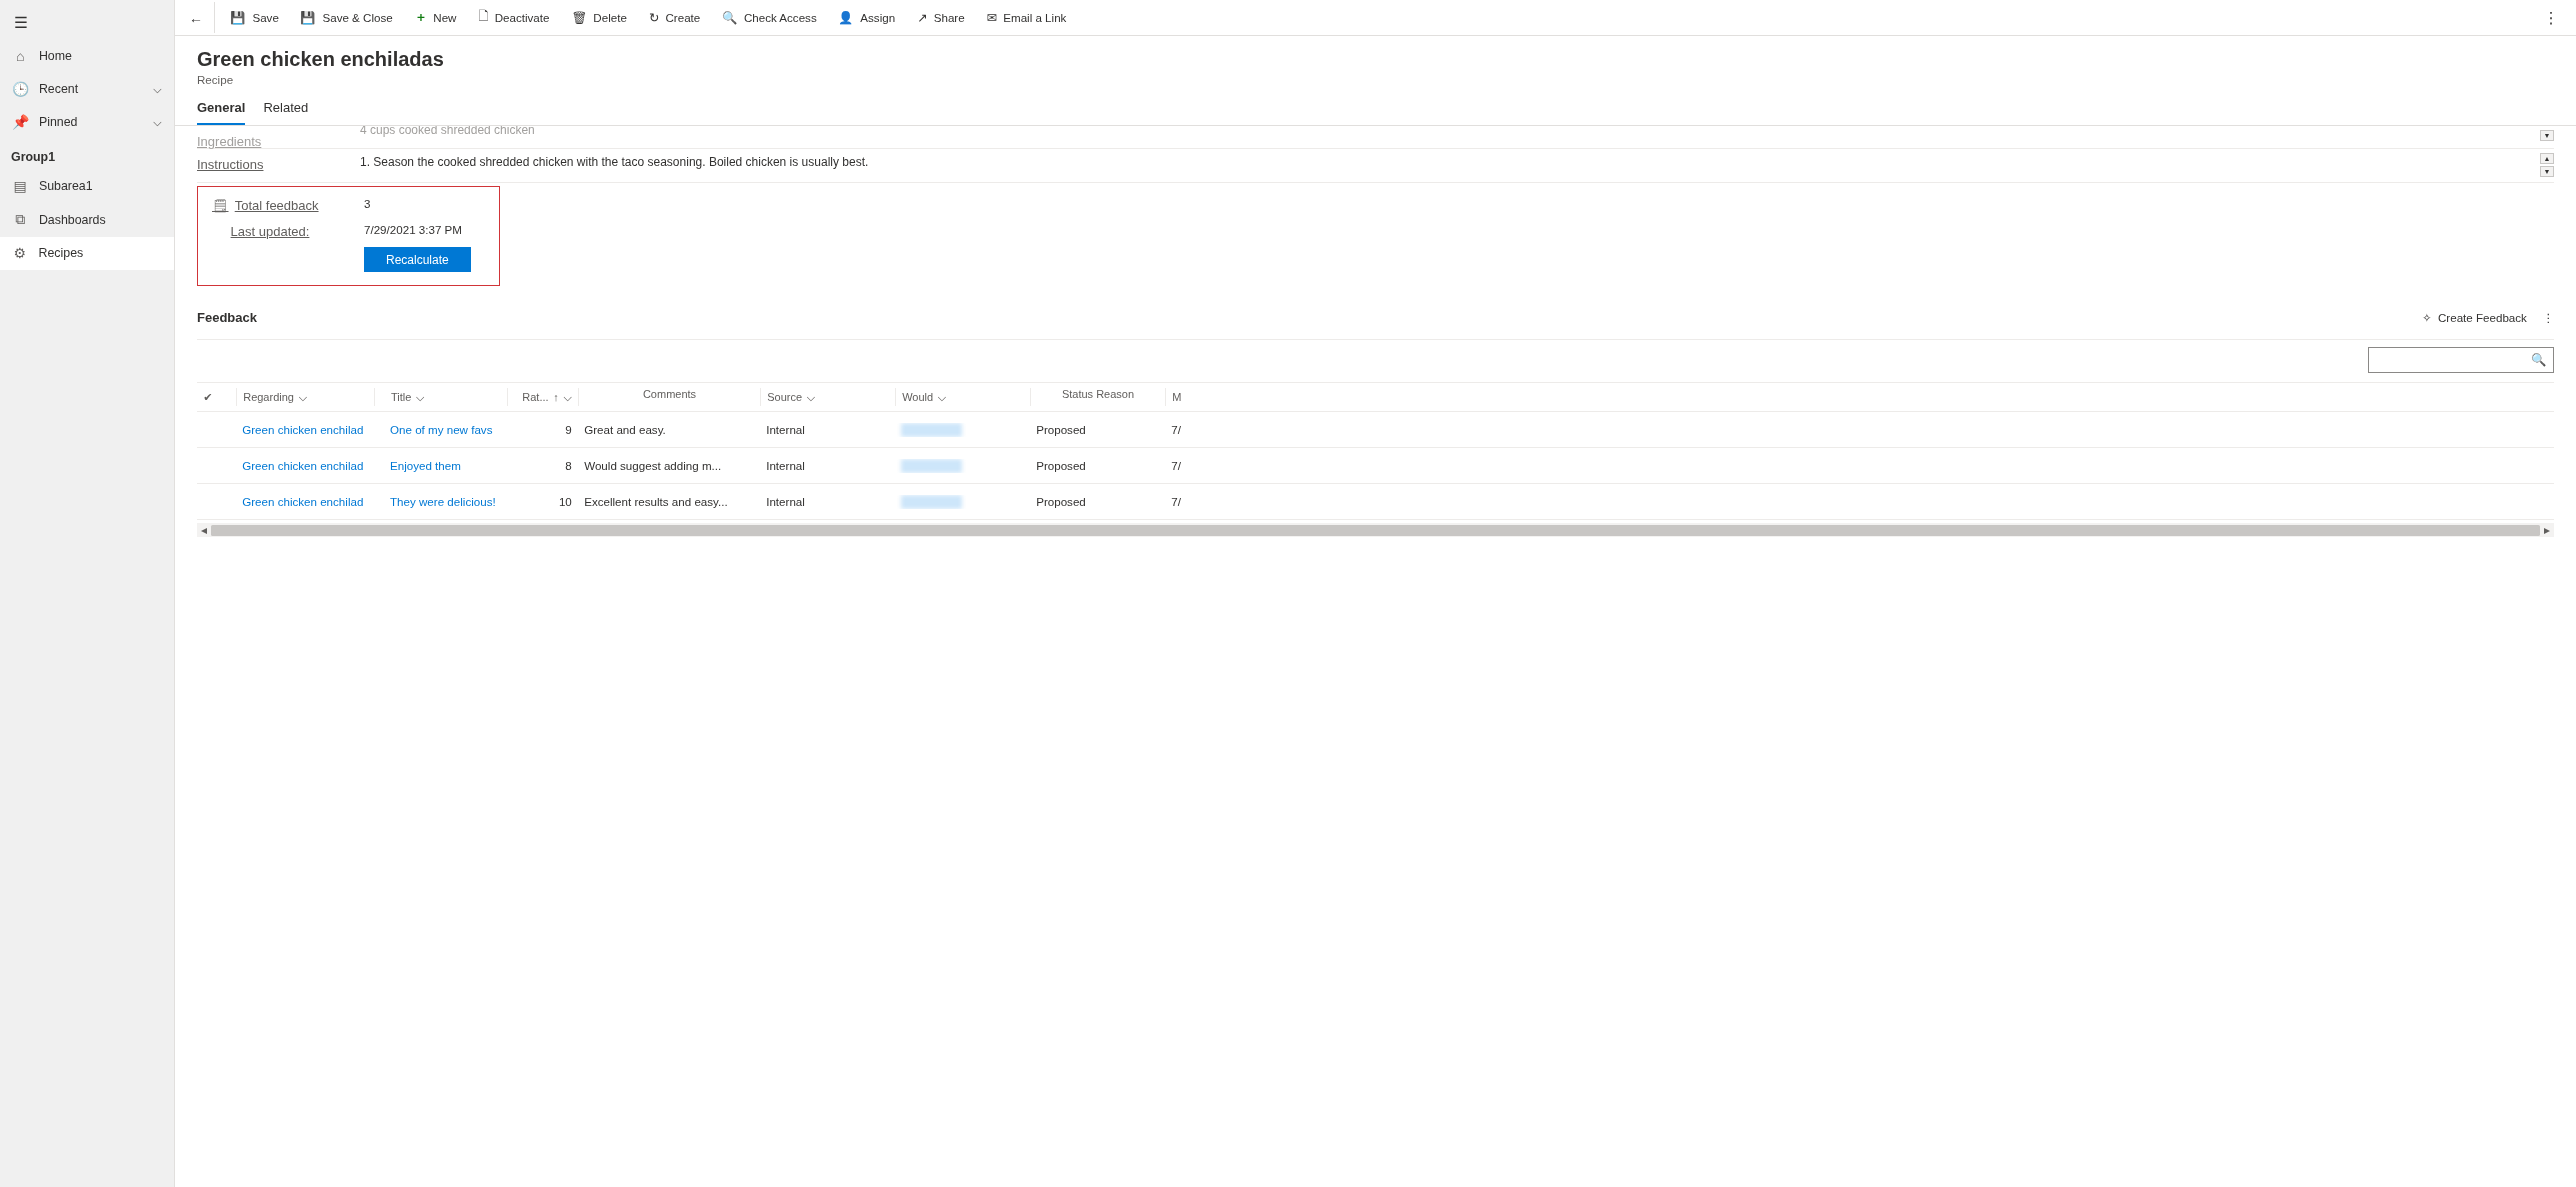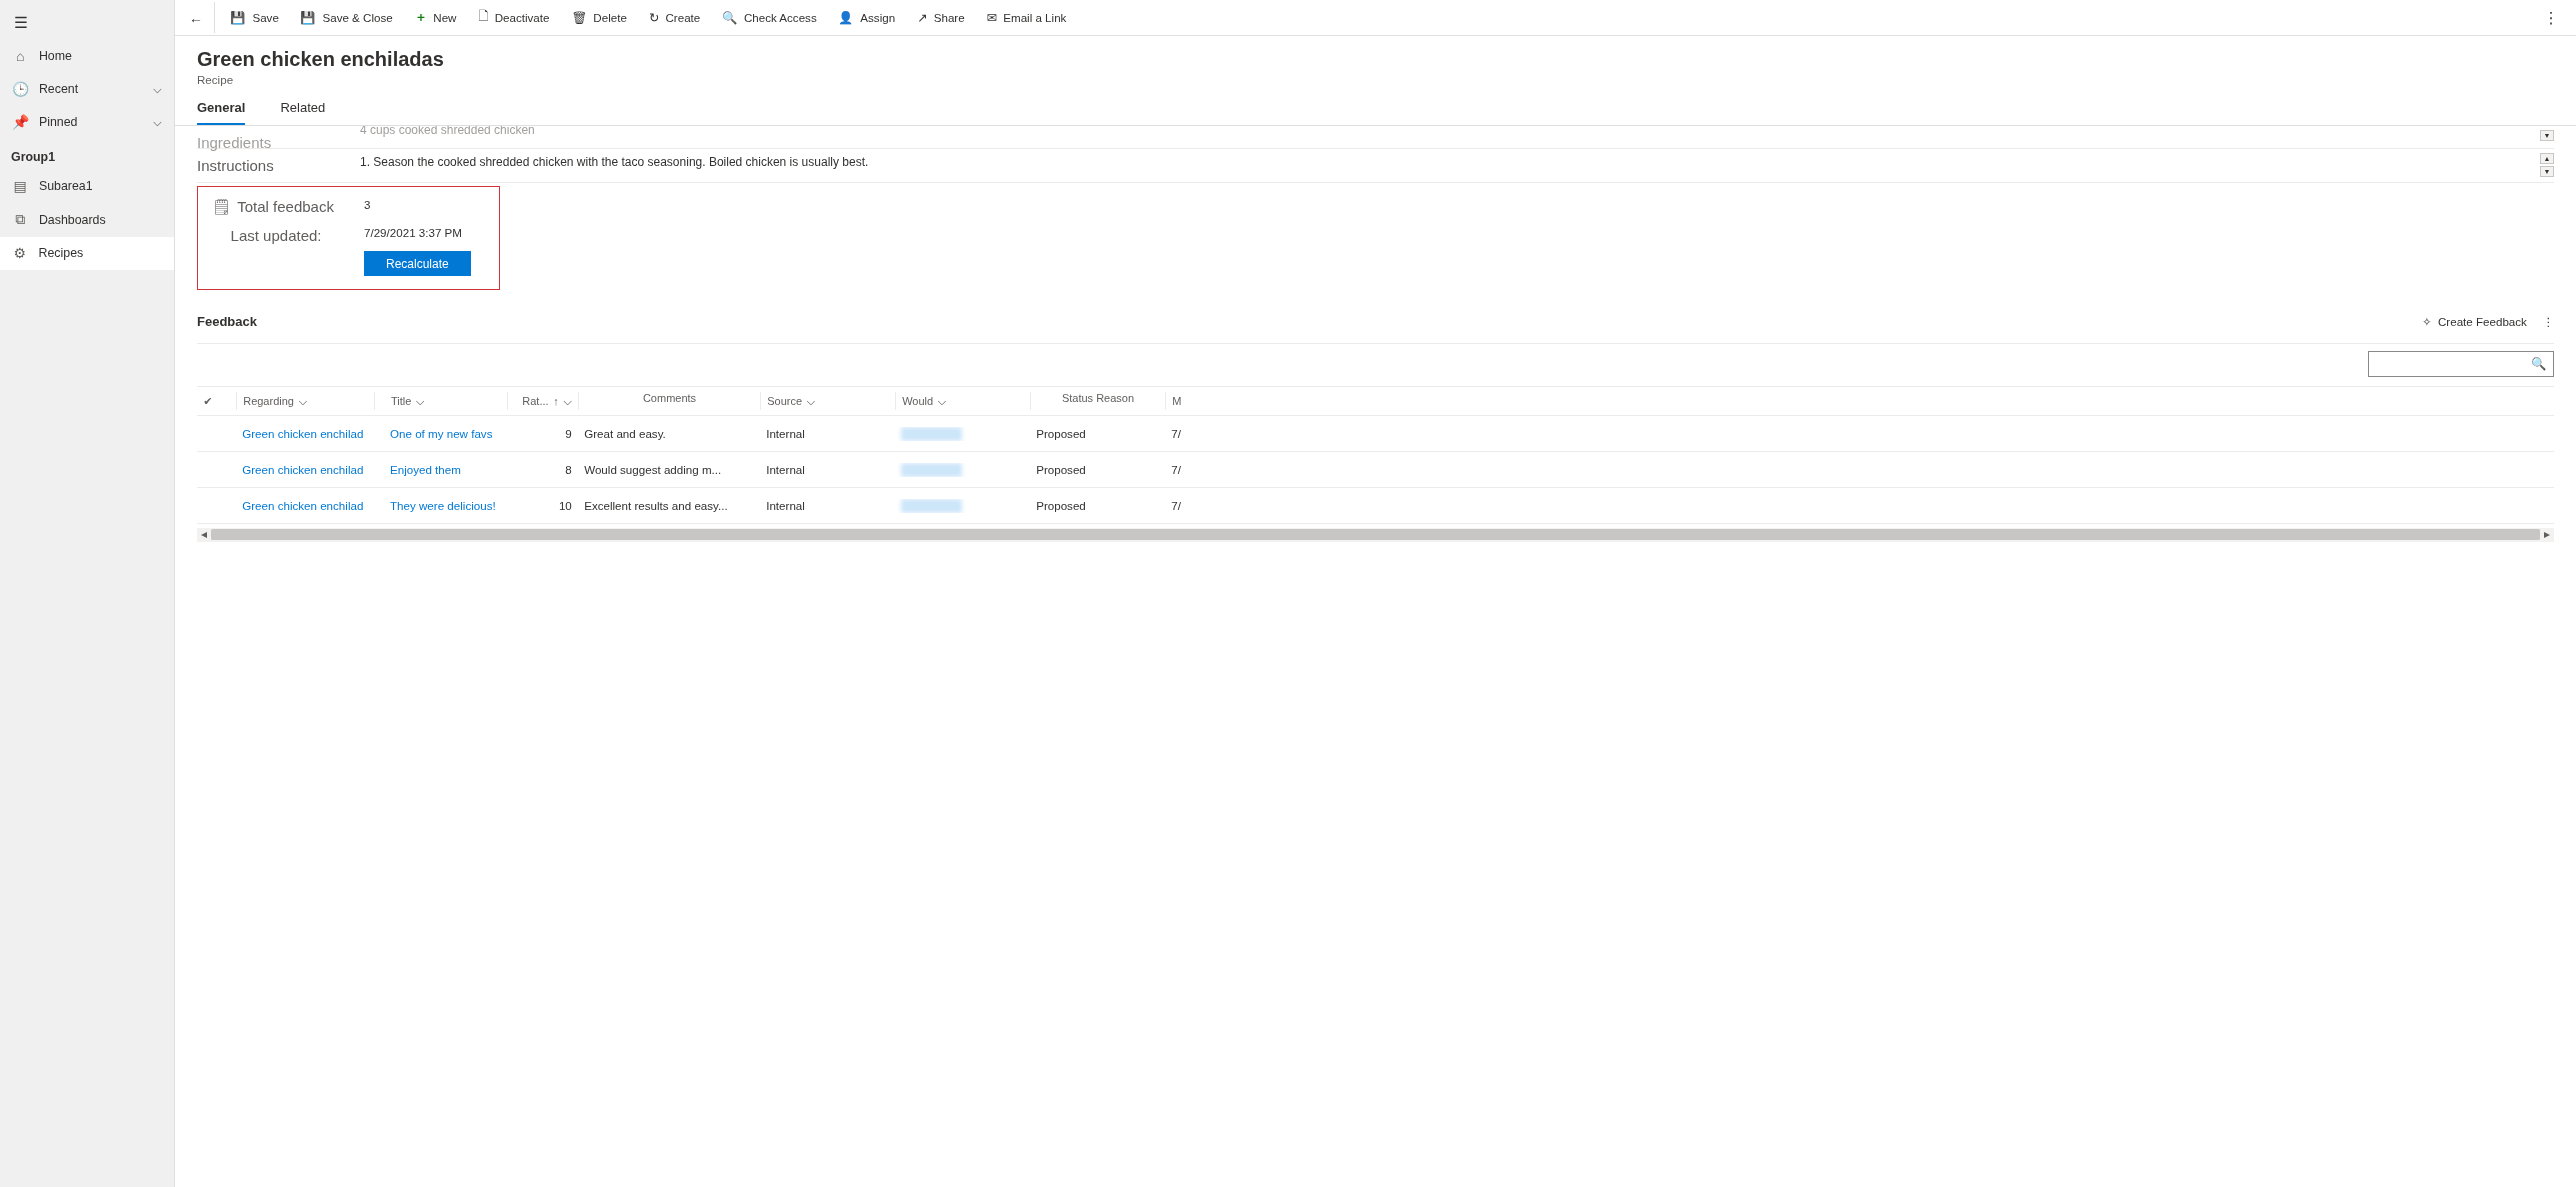--- a/index.html
+++ b/index.html
@@ -96,7 +96,7 @@
 
     .tabs {
       display: flex;
-      gap: 35px;
+      gap: 18px;
       padding: 14px 22px 0;
       border-bottom: 0.8px solid #e1dfdd;
     }

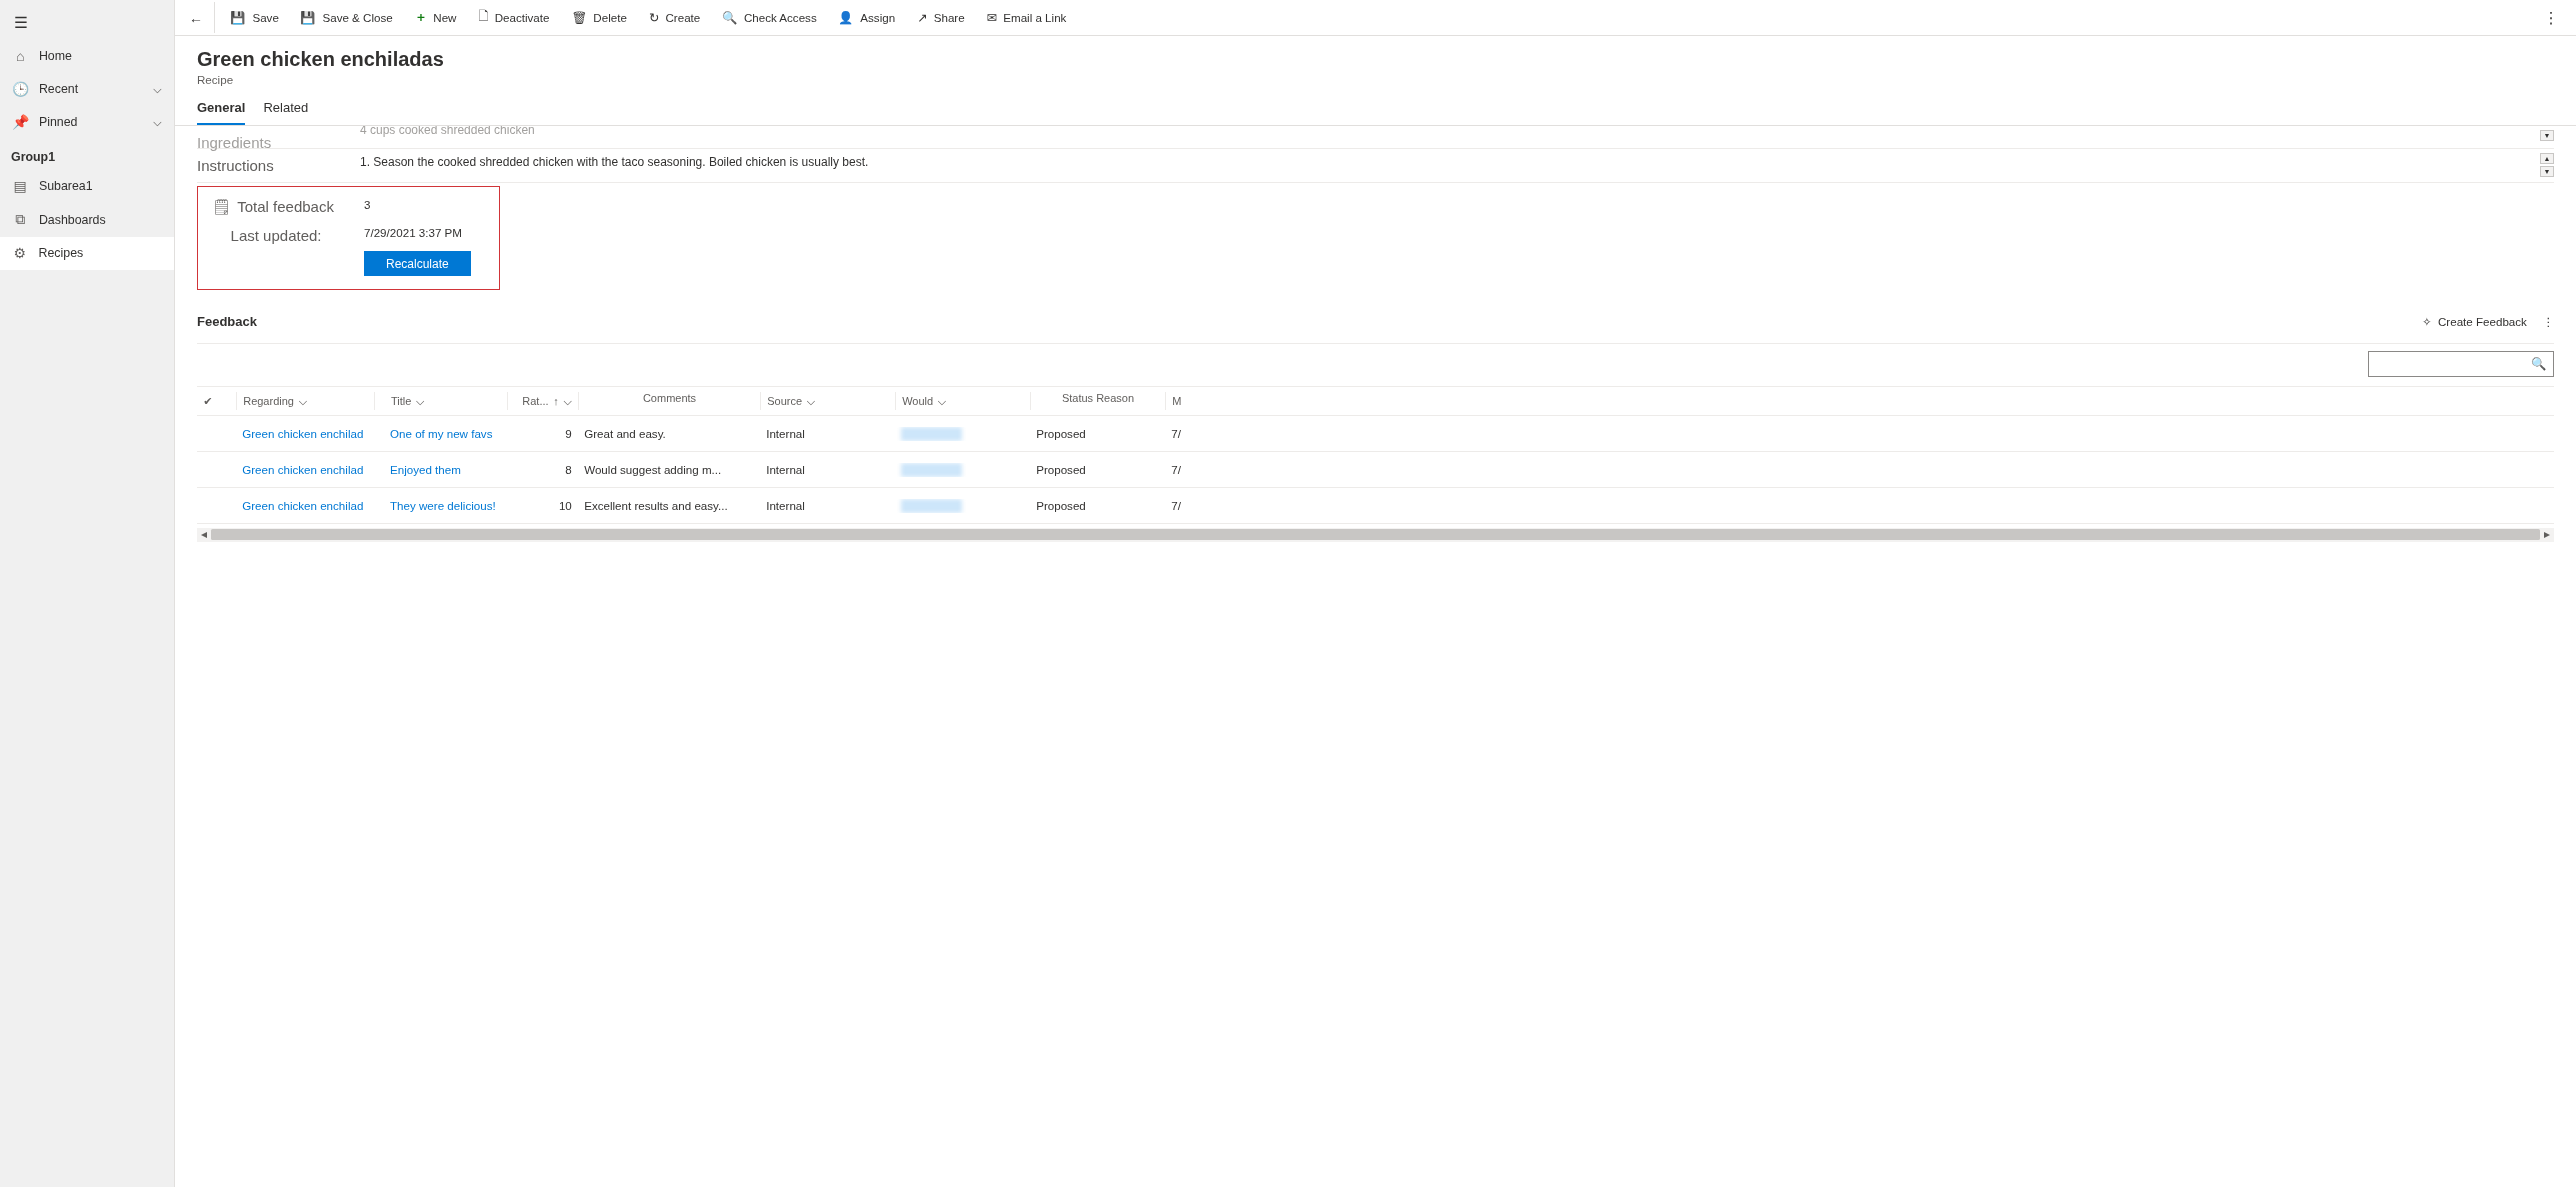--- a/index.html
+++ b/index.html
@@ -125,8 +125,9 @@
     .field-label {
       width: 163px;
       color: #605e5c;
-      font-size: 15px;
+      font-size: 13px;
       padding-top: 3.1px;
+      text-decoration: underline;
     }
     .field-value {
       flex: 1;

